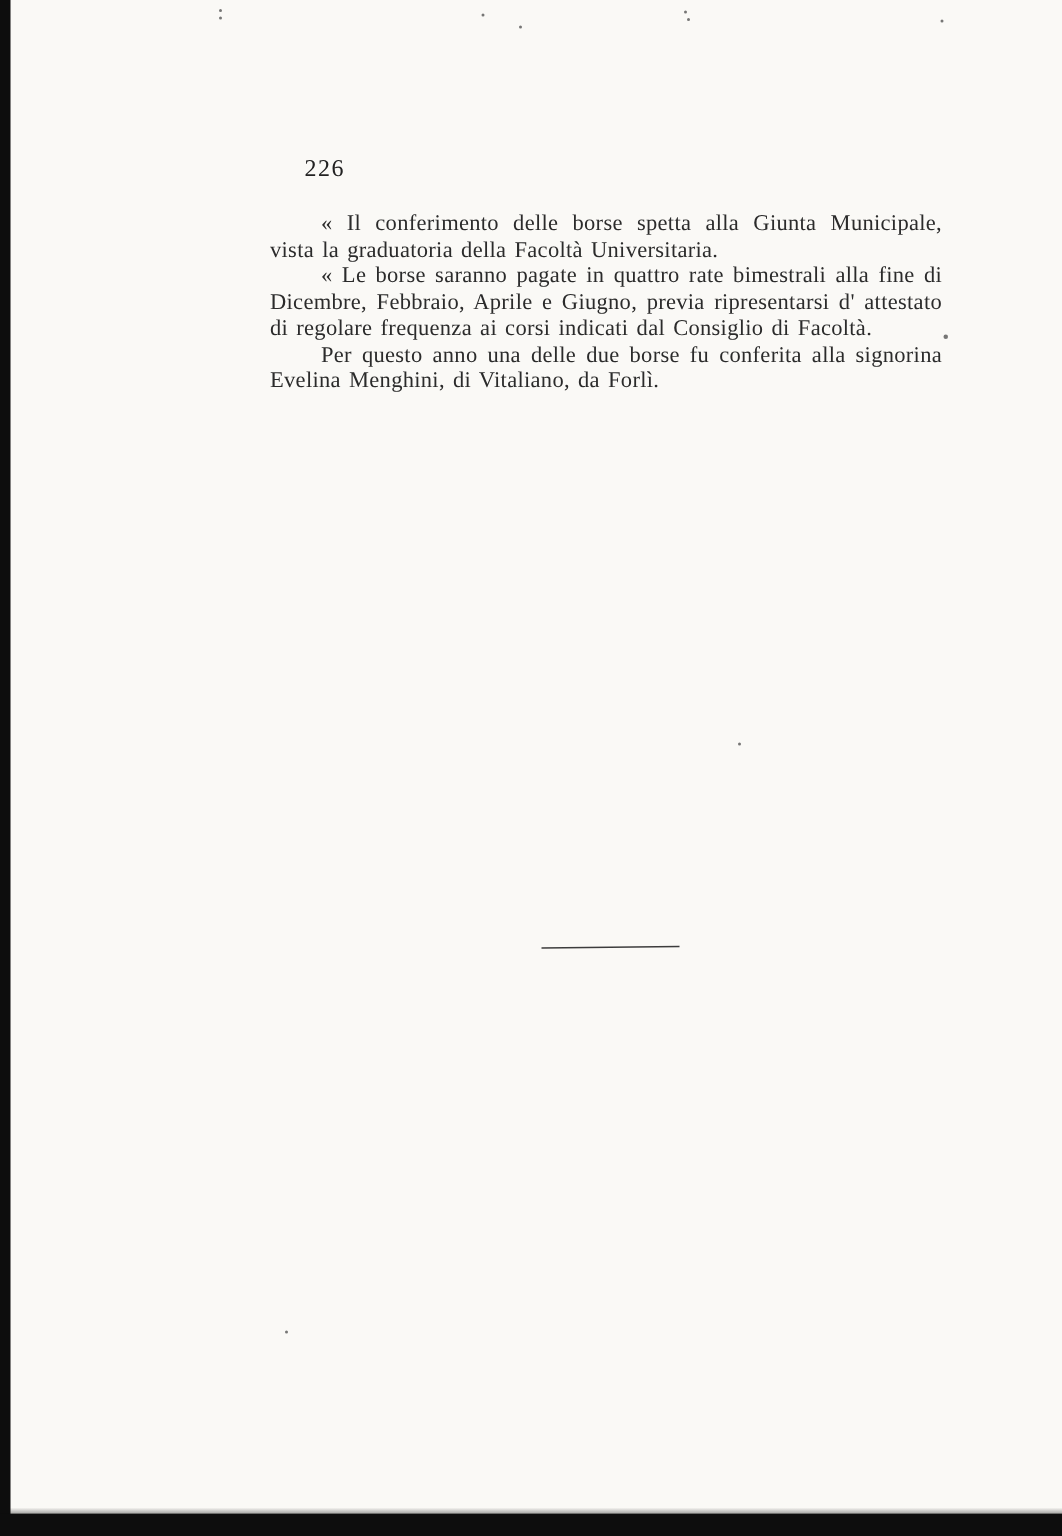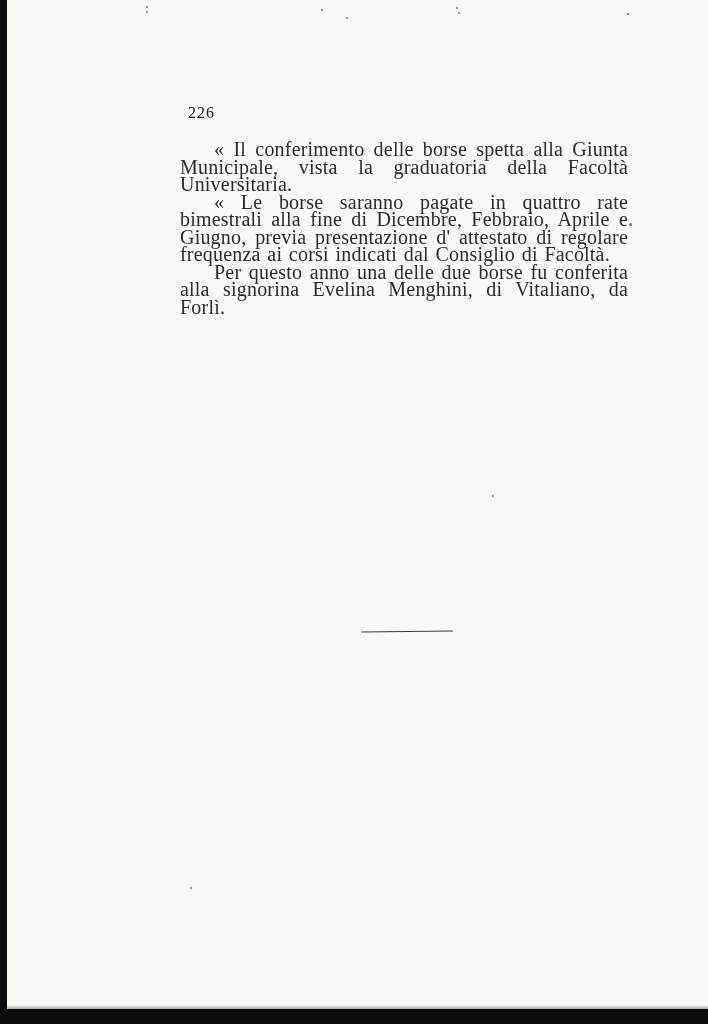--- a/index.html
+++ b/index.html
@@ -37,7 +37,7 @@
   }
   .page-number {
     position: absolute;
-    left: 188px;
+    left: 203px;
     top: 104px;
     font-size: 16px;
     letter-spacing: 1px;

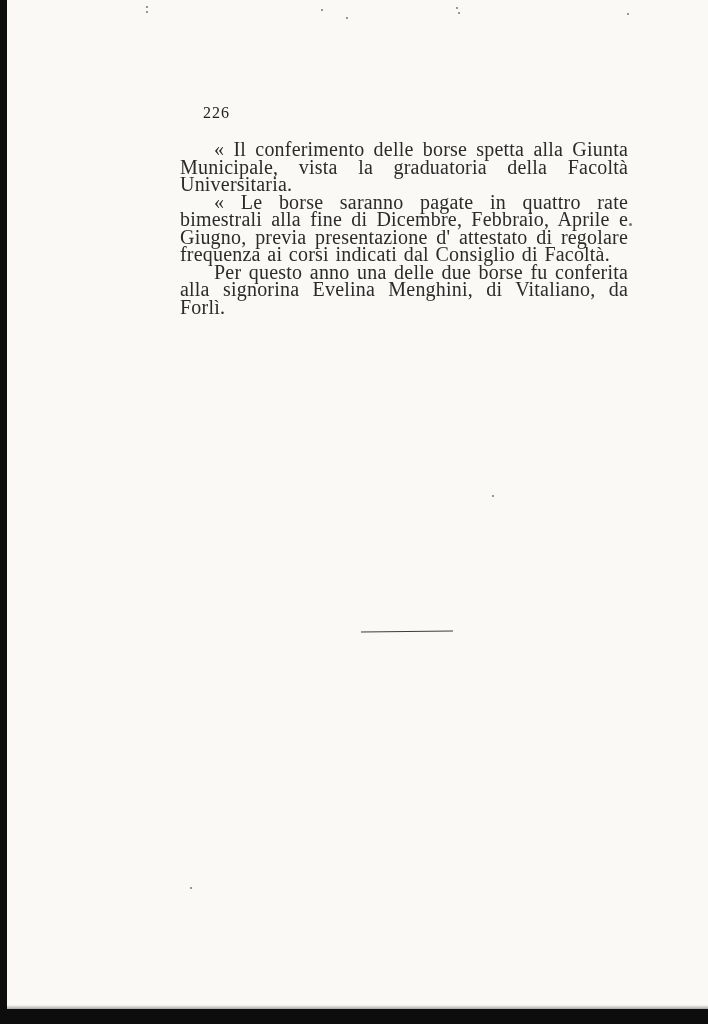--- a/index.html
+++ b/index.html
@@ -51,7 +51,7 @@
   }
   .text-block p {
     margin: 0;
-    font-size: 20px;
+    font-size: 15px;
     line-height: 17.5px;
     text-align: justify;
     text-indent: 34px;

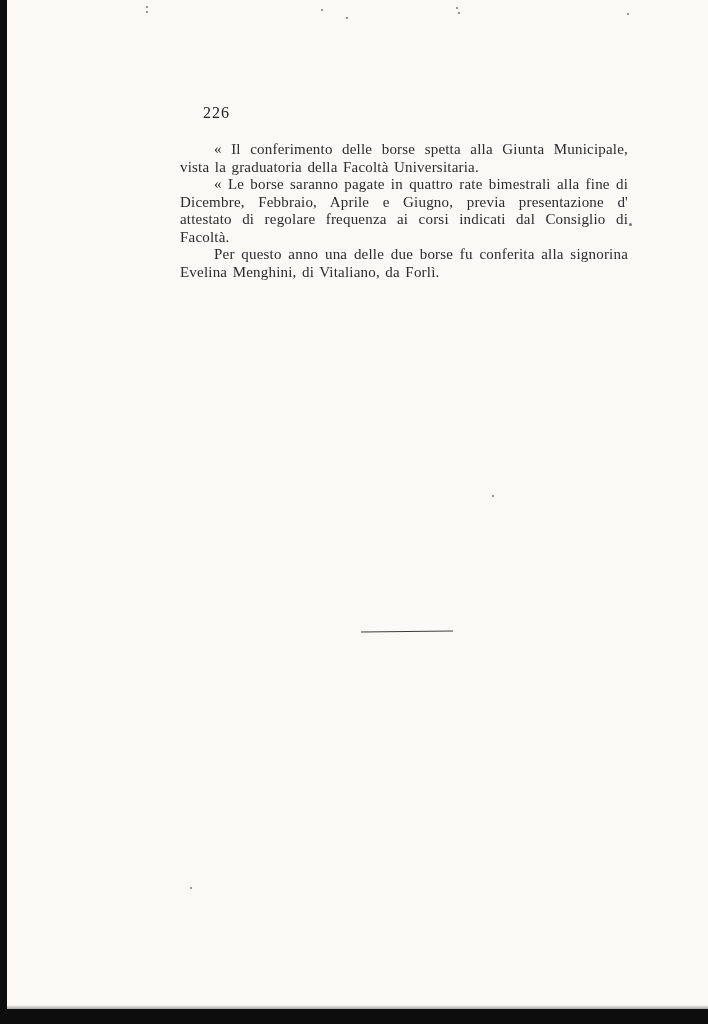--- a/index.html
+++ b/index.html
@@ -110,7 +110,7 @@
 
   <div class="text-block">
     <p>« Il conferimento delle borse spetta alla Giunta Municipale, vista la graduatoria della Facoltà Universitaria.</p>
-    <p>« Le borse saranno pagate in quattro rate bimestrali alla fine di Dicembre, Febbraio, Aprile e Giugno, previa presentazione d' attestato di regolare frequenza ai corsi indicati dal Consiglio di Facoltà.</p>
+    <p>« Le borse saranno pagate in quattro rate bimestrali alla fine di Dicembre, Febbraio, Aprile e Giugno, previa ripresentarsi d' attestato di regolare frequenza ai corsi indicati dal Consiglio di Facoltà.</p>
     <p>Per questo anno una delle due borse fu conferita alla signorina Evelina Menghini, di Vitaliano, da Forlì.</p>
   </div>
 

